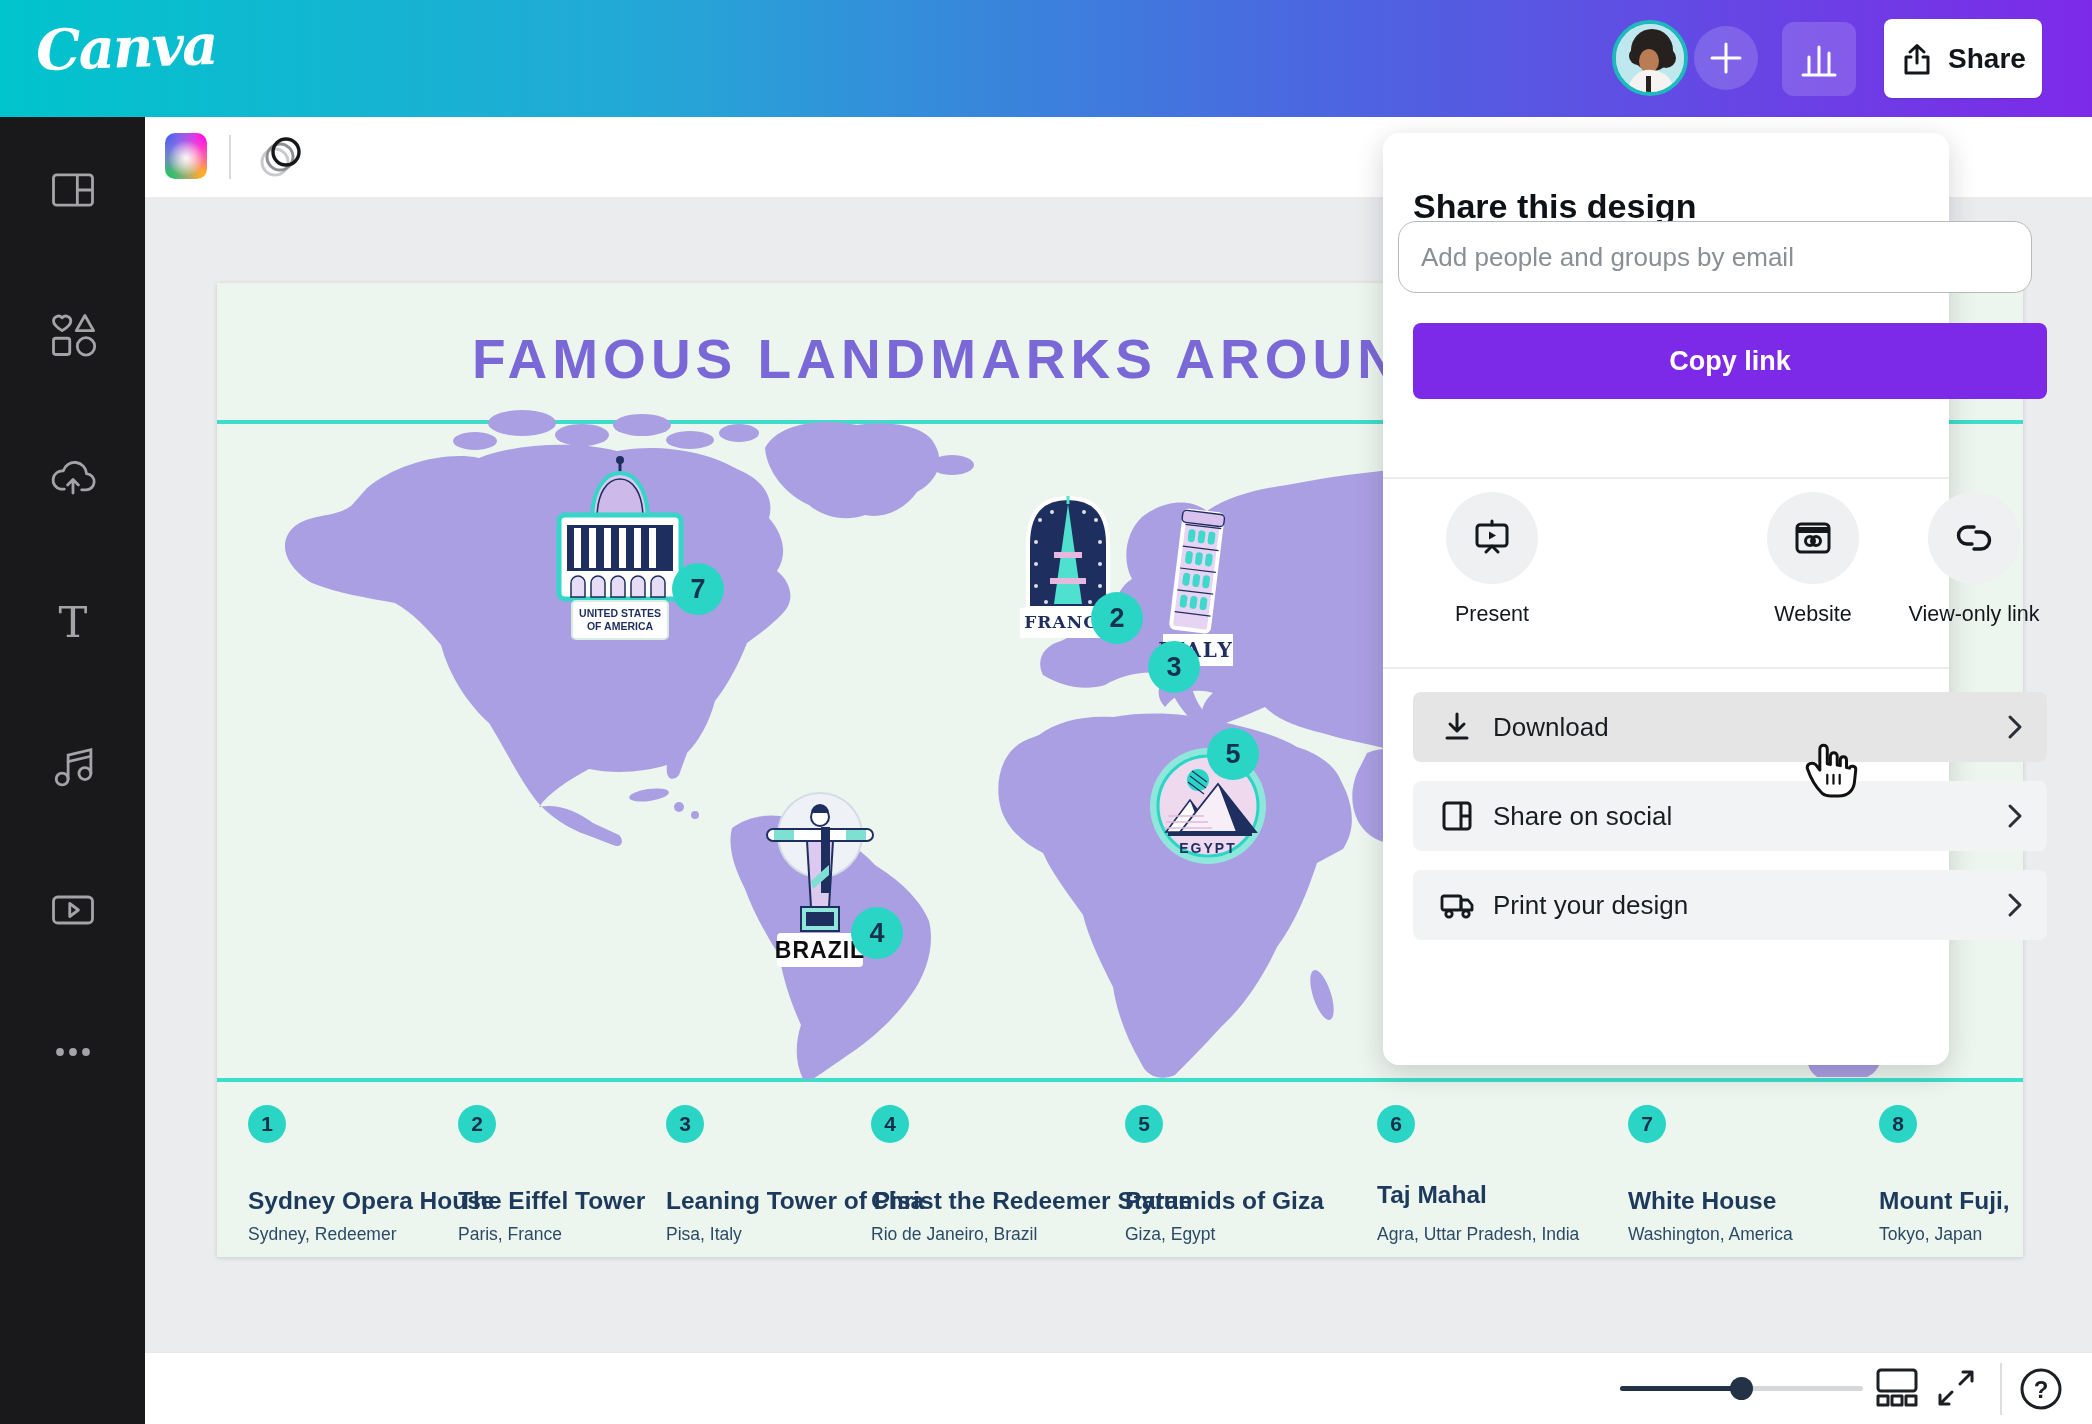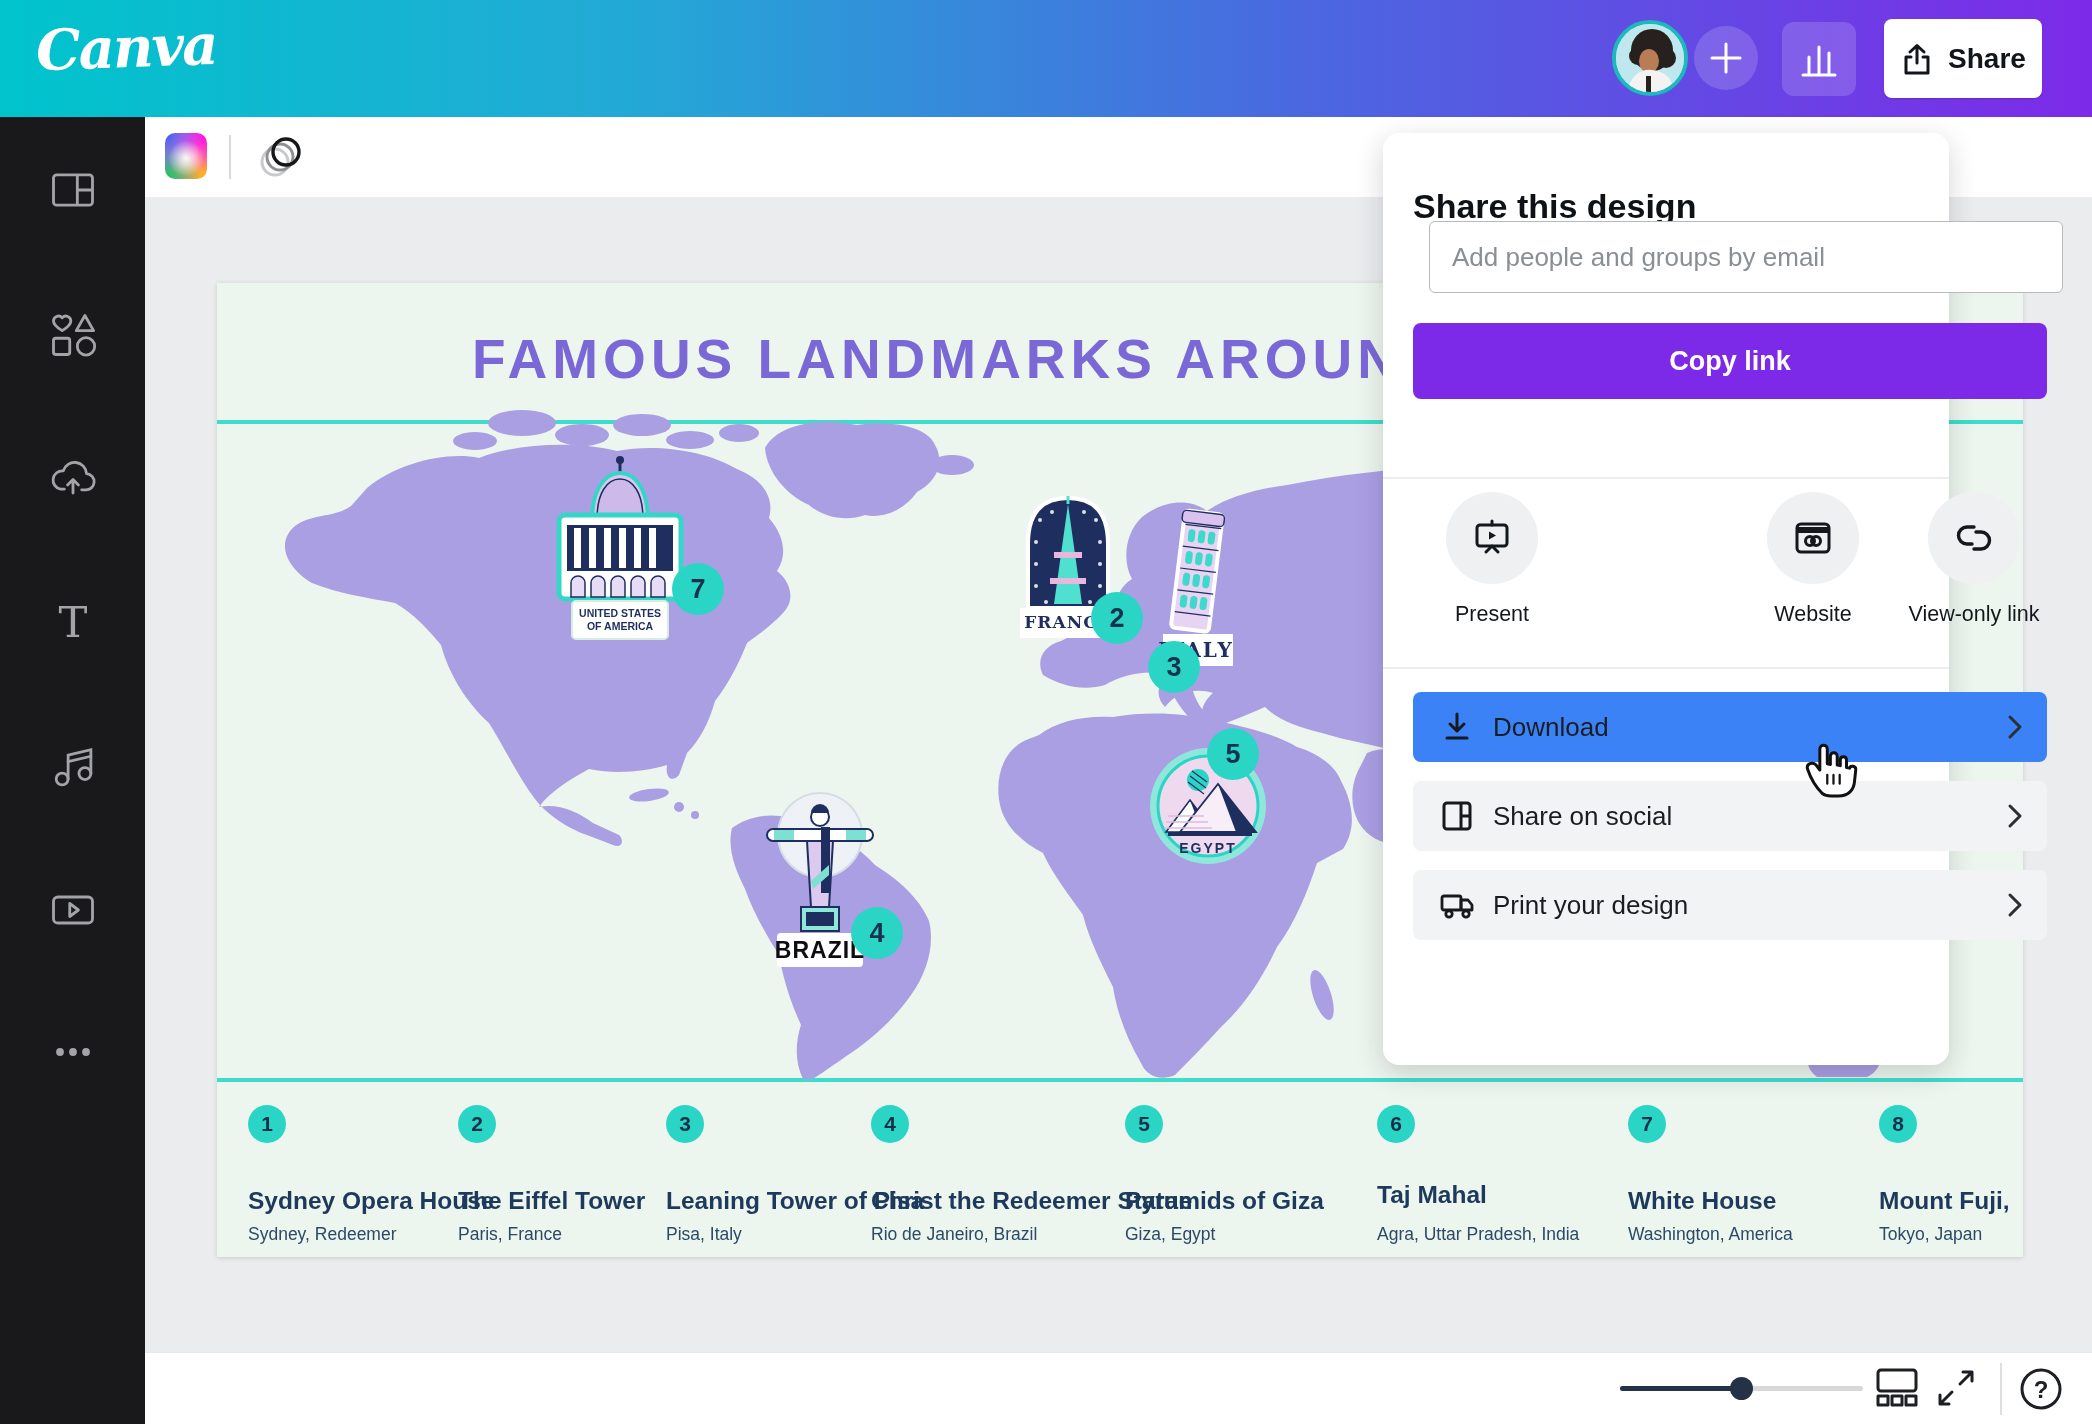--- a/index.html
+++ b/index.html
@@ -71,7 +71,7 @@
   .panel{position:absolute;left:1383px;top:133px;width:566px;height:932px;background:#fff;border-radius:16px;
          box-shadow:0 8px 28px rgba(20,24,28,.18);z-index:10;}
   .panel-title{position:absolute;left:30px;top:26px;font-size:34px;font-weight:700;color:#0e1217;}
-  .email{position:absolute;left:46px;top:88px;width:634px;height:72px;border:1.6px solid #b7babd;border-radius:6px;
+  .email{position:absolute;left:15px;top:88px;width:634px;height:72px;border:1.6px solid #b7babd;border-radius:18px;
          font-size:26px;color:#333;padding:0 22px;box-sizing:border-box;background:#fff;font-family:"Liberation Sans",sans-serif;}
   .email::placeholder{color:#8a8f94;}
   .copylink{position:absolute;left:30px;top:190px;width:634px;height:76px;background:#7d2ae8;border:none;border-radius:8px;

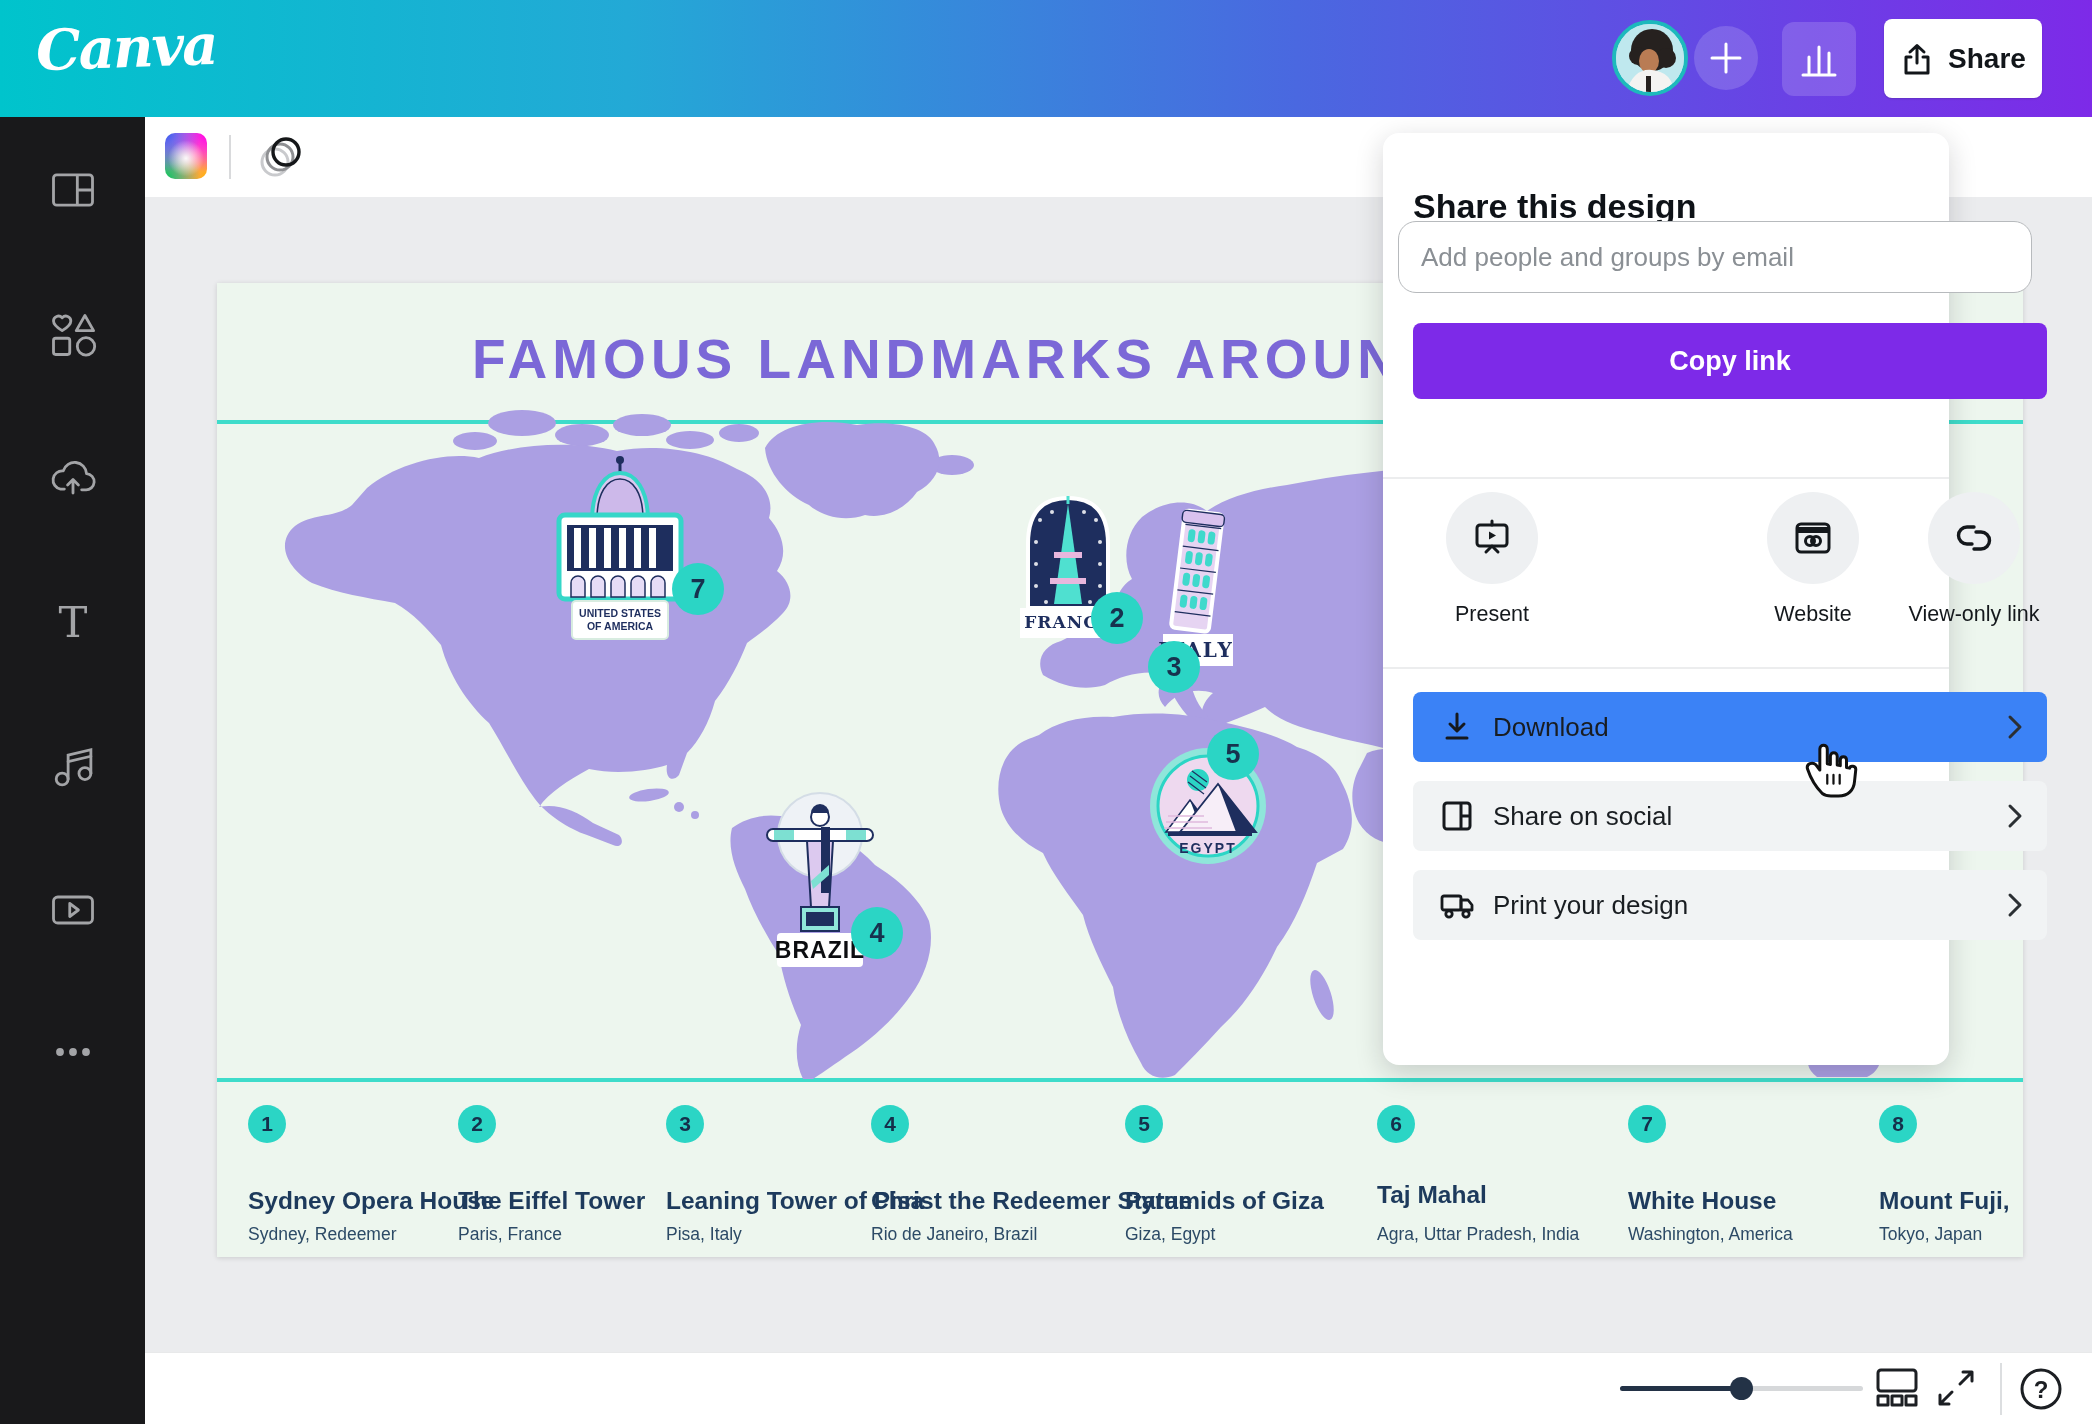--- a/index.html
+++ b/index.html
@@ -83,7 +83,7 @@
   .qa-label{margin-top:18px;font-size:21.5px;color:#14181c;white-space:nowrap;}
   .prow{position:absolute;left:30px;width:634px;height:70px;border-radius:8px;background:#f1f3f4;
         display:flex;align-items:center;cursor:pointer;color:#16191d;}
-  .prow.hovered{background:#3b82f6;}
+  .prow.hovered{background:#e5e5e5;}
   .prow-icon{margin-left:26px;width:36px;height:36px;flex:none;}
   .prow-label{margin-left:18px;font-size:26px;color:#191d21;}
   .prow-chevron{margin-left:auto;margin-right:22px;width:20px;height:28px;flex:none;color:#2b2f33;}

